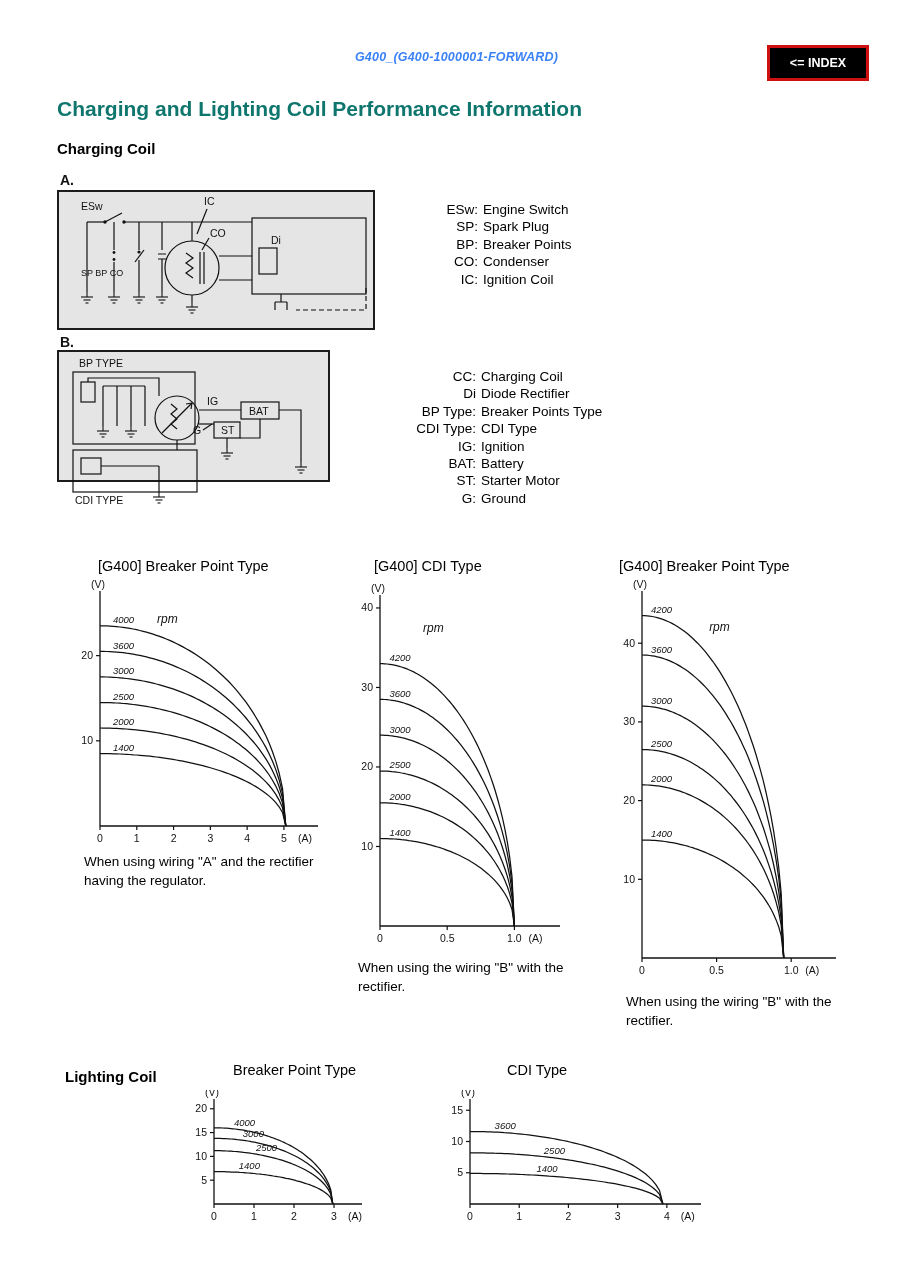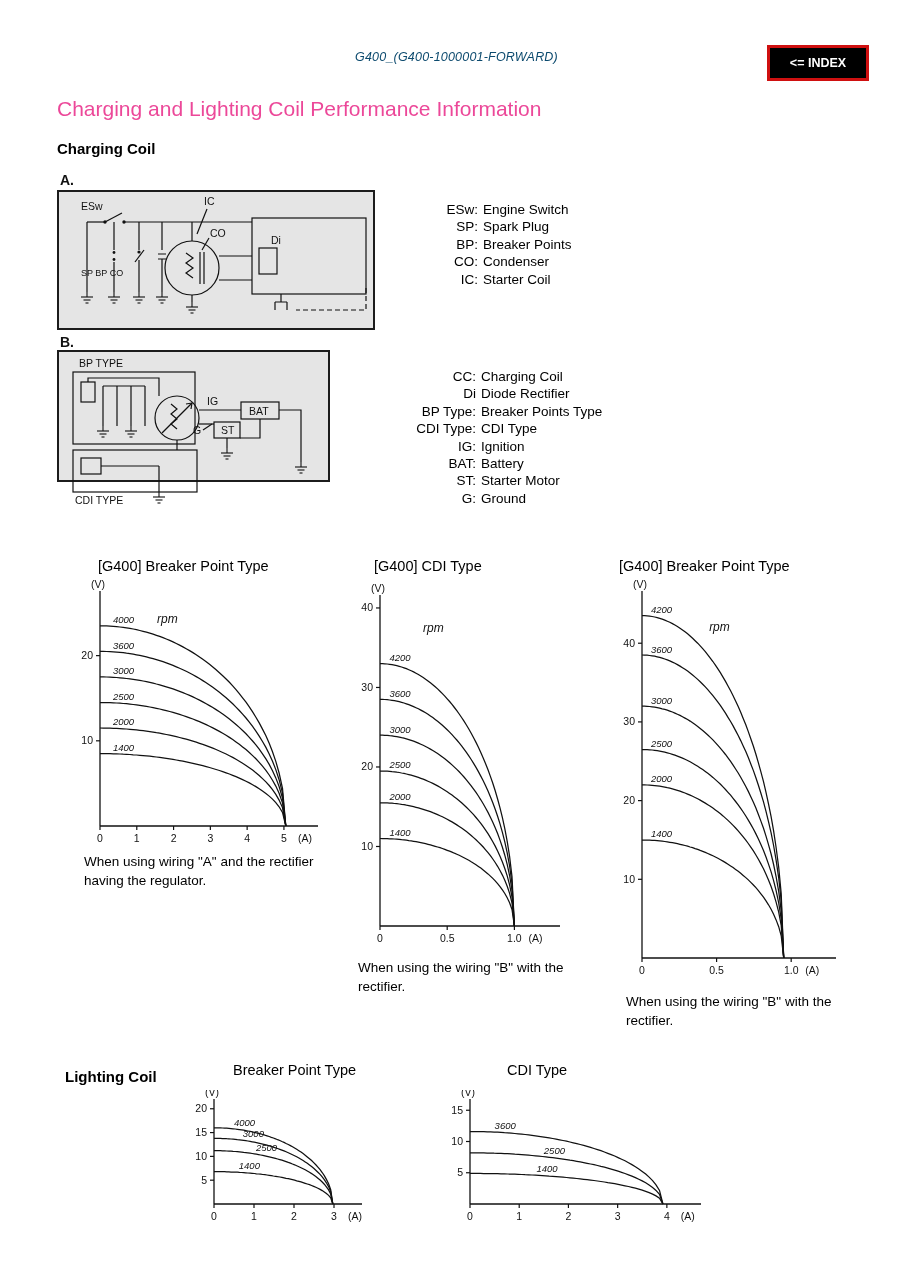--- a/index.html
+++ b/index.html
@@ -8,7 +8,7 @@
   .page { position:relative; width:913px; height:1287px; background:#ffffff; margin:0 auto; overflow:hidden; }
 
   .header { position:absolute; top:50px; left:0; right:0; text-align:center;
-            font-size:12.5px; font-weight:normal; font-style:italic; color:#0c4a6e; letter-spacing:.2px; }
+            font-size:12.5px; font-weight:bold; font-style:italic; color:#3b82f6; letter-spacing:.2px; }
 
   .index-btn { position:absolute; top:45px; left:767px; width:102px; height:36px;
                background:#000; border:3px solid #cf1010; display:flex; align-items:center;

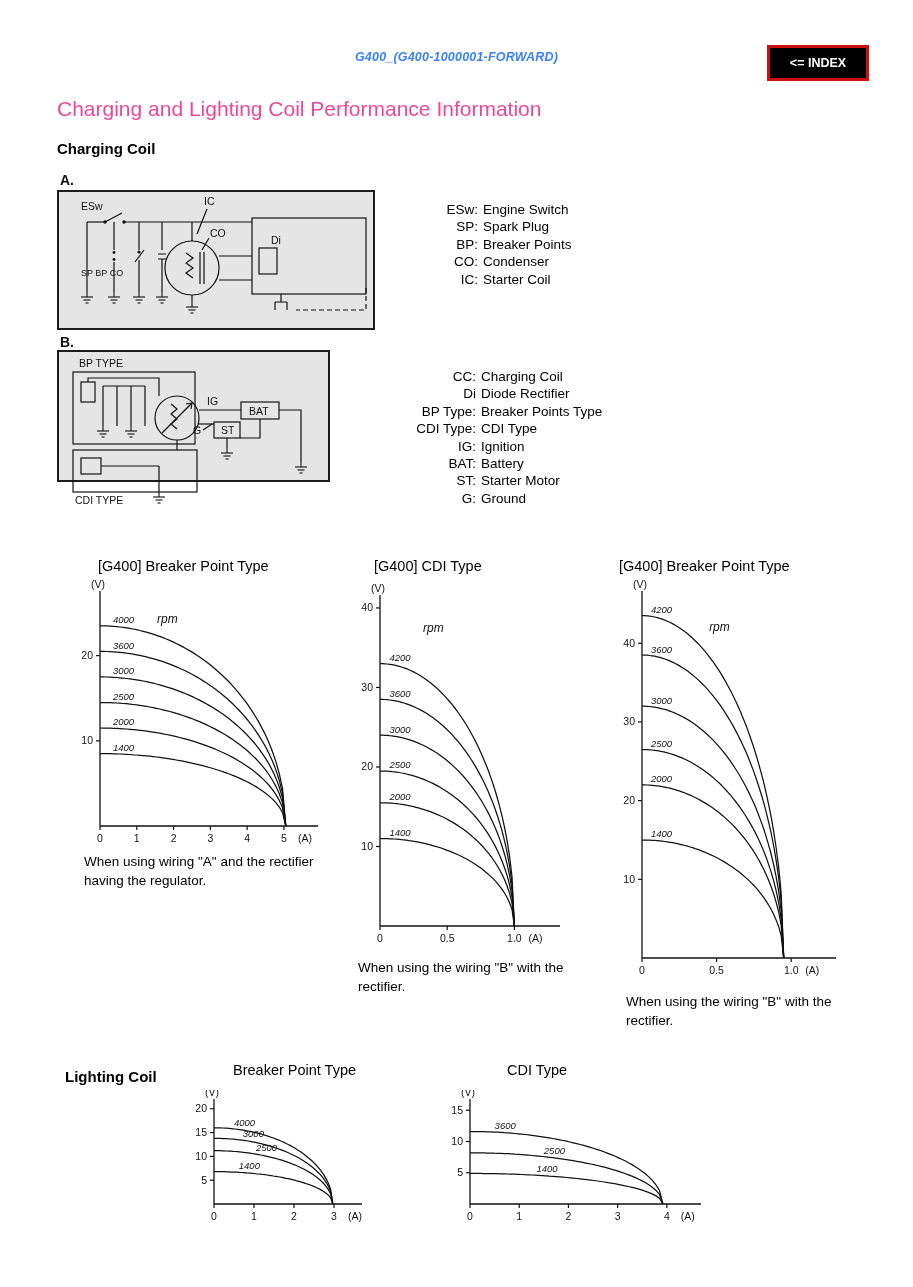--- a/index.html
+++ b/index.html
@@ -15,7 +15,7 @@
                justify-content:center; cursor:pointer; }
   .index-btn span { color:#fff; font-weight:bold; font-size:12.5px; }
 
-  .title { position:absolute; left:57px; top:97px; font-size:21px; font-weight:normal; color:#ec4899; }
+  .title { position:absolute; left:57px; top:97px; font-size:21px; font-weight:bold; color:#0f766e; }
 
   .h2 { position:absolute; font-size:15px; font-weight:bold; color:#000; }
   .h2-charging { left:57px; top:140px; }

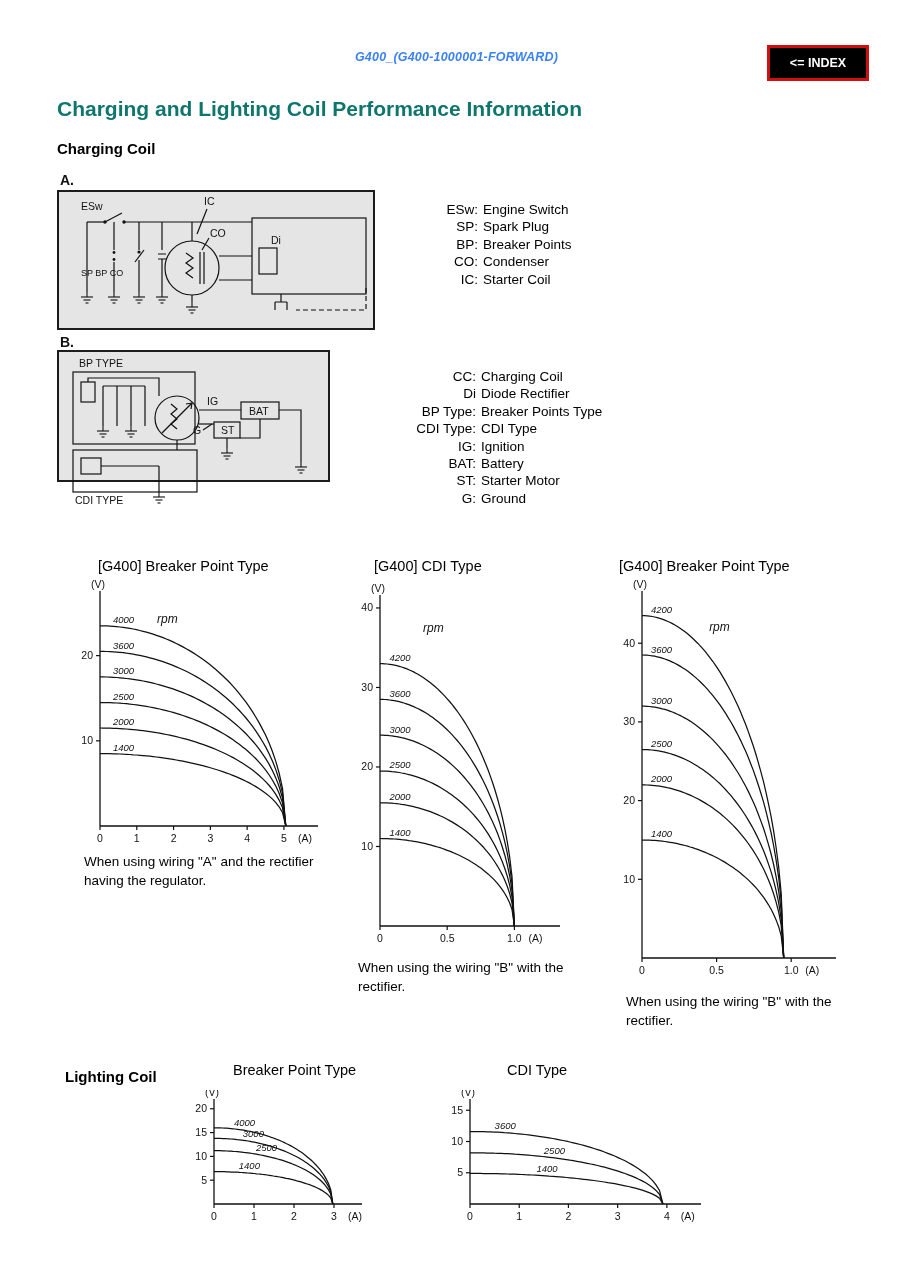--- a/index.html
+++ b/index.html
@@ -122,7 +122,7 @@
     <div class="lrow"><span class="lkey">SP:</span><span class="lval">Spark Plug</span></div>
     <div class="lrow"><span class="lkey">BP:</span><span class="lval">Breaker Points</span></div>
     <div class="lrow"><span class="lkey">CO:</span><span class="lval">Condenser</span></div>
-    <div class="lrow"><span class="lkey">IC:</span><span class="lval">Starter Coil</span></div>
+    <div class="lrow"><span class="lkey">IC:</span><span class="lval">Ignition Coil</span></div>
   </div>
 
   <div class="sub-label lbl-b">B.</div>

